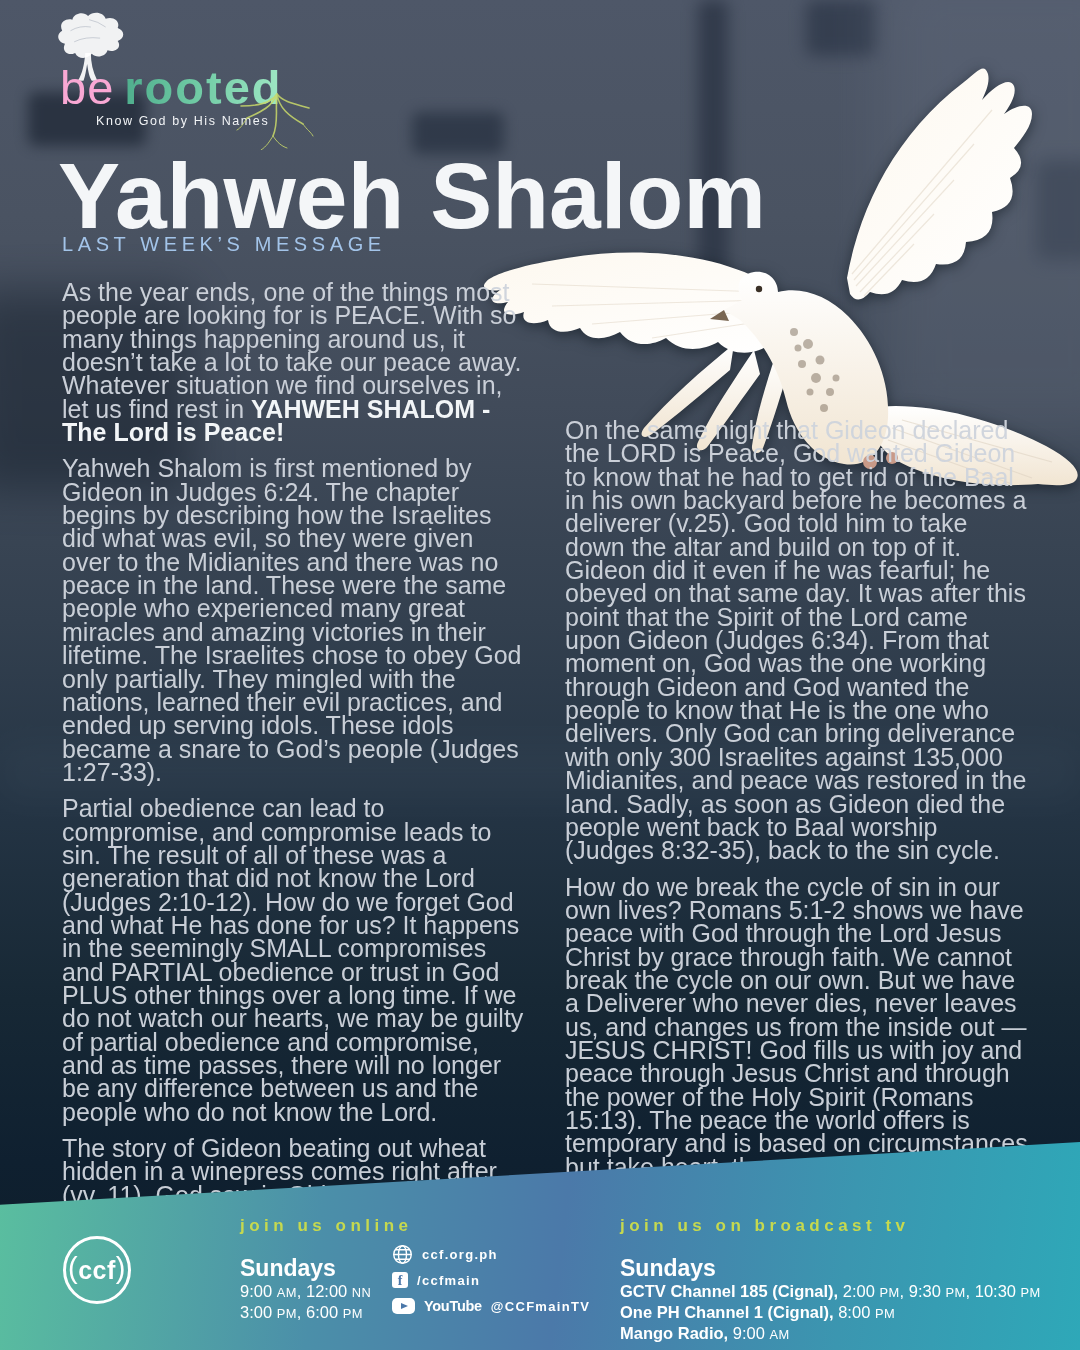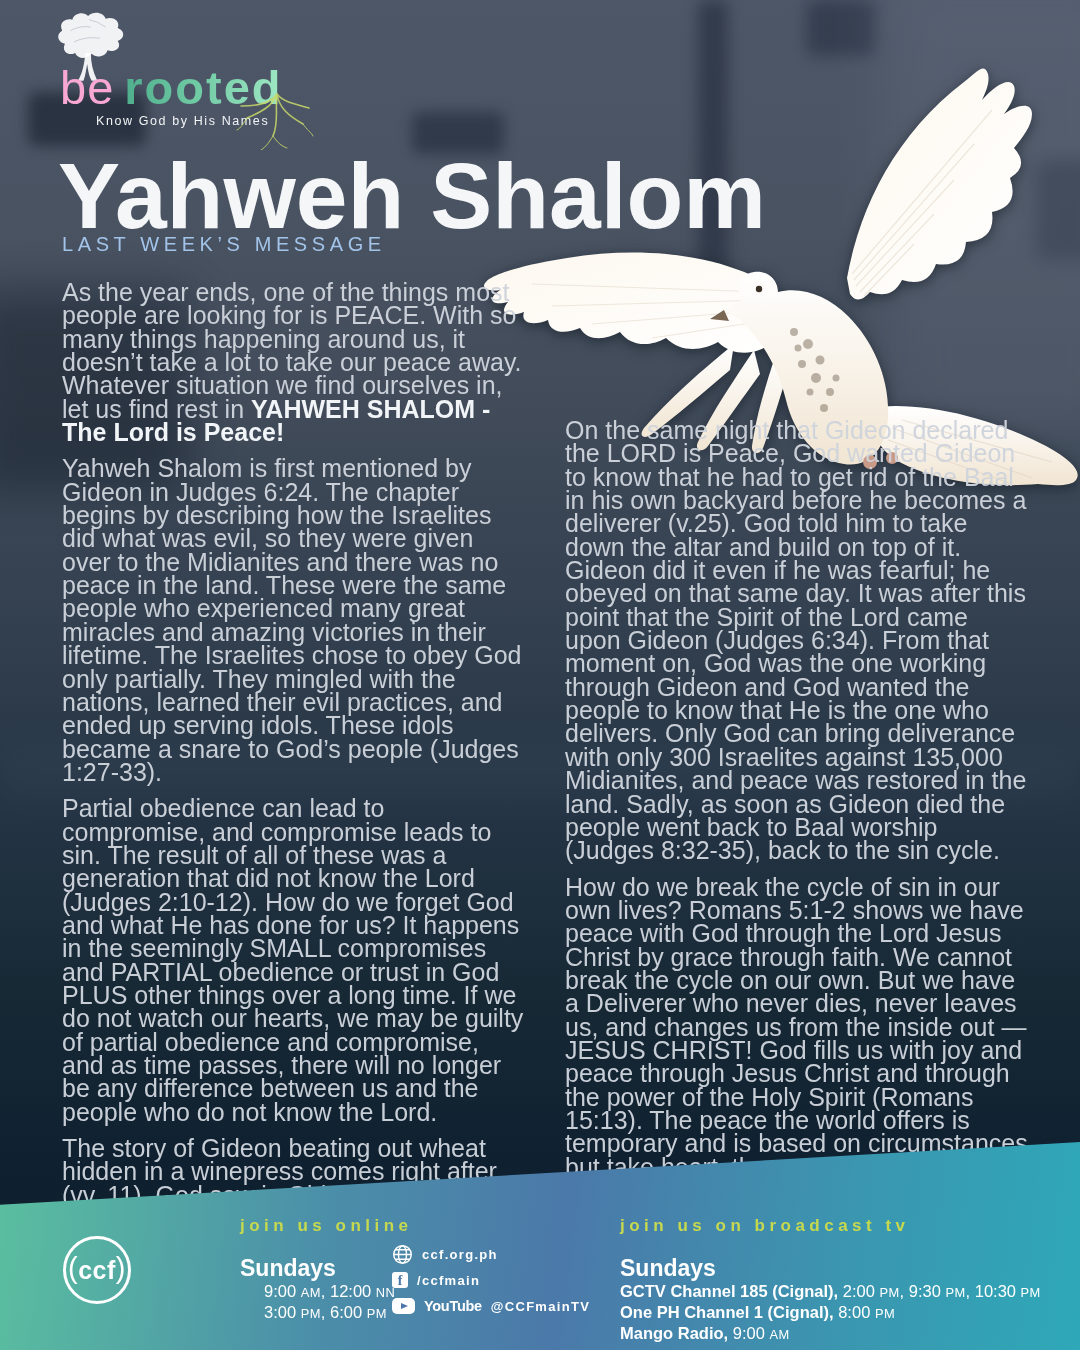--- a/index.html
+++ b/index.html
@@ -54,7 +54,7 @@
   .f-broadcast{left:620px;}
   .f-head{font-size:17px;font-weight:700;letter-spacing:4.5px;color:#c6d94e;white-space:nowrap;}
   .f-day{margin-top:19px;font-size:23px;font-weight:700;}
-  .f-times div{font-size:16.5px;line-height:19.5px;margin-left:24px;}
+  .f-times div{font-size:16.5px;line-height:19.5px;}
   .f-lines p{margin:0;font-size:16.5px;line-height:18.8px;white-space:nowrap;}
   .f-lines .b{font-weight:700;}
   .links{position:absolute;left:392px;top:114px;}

